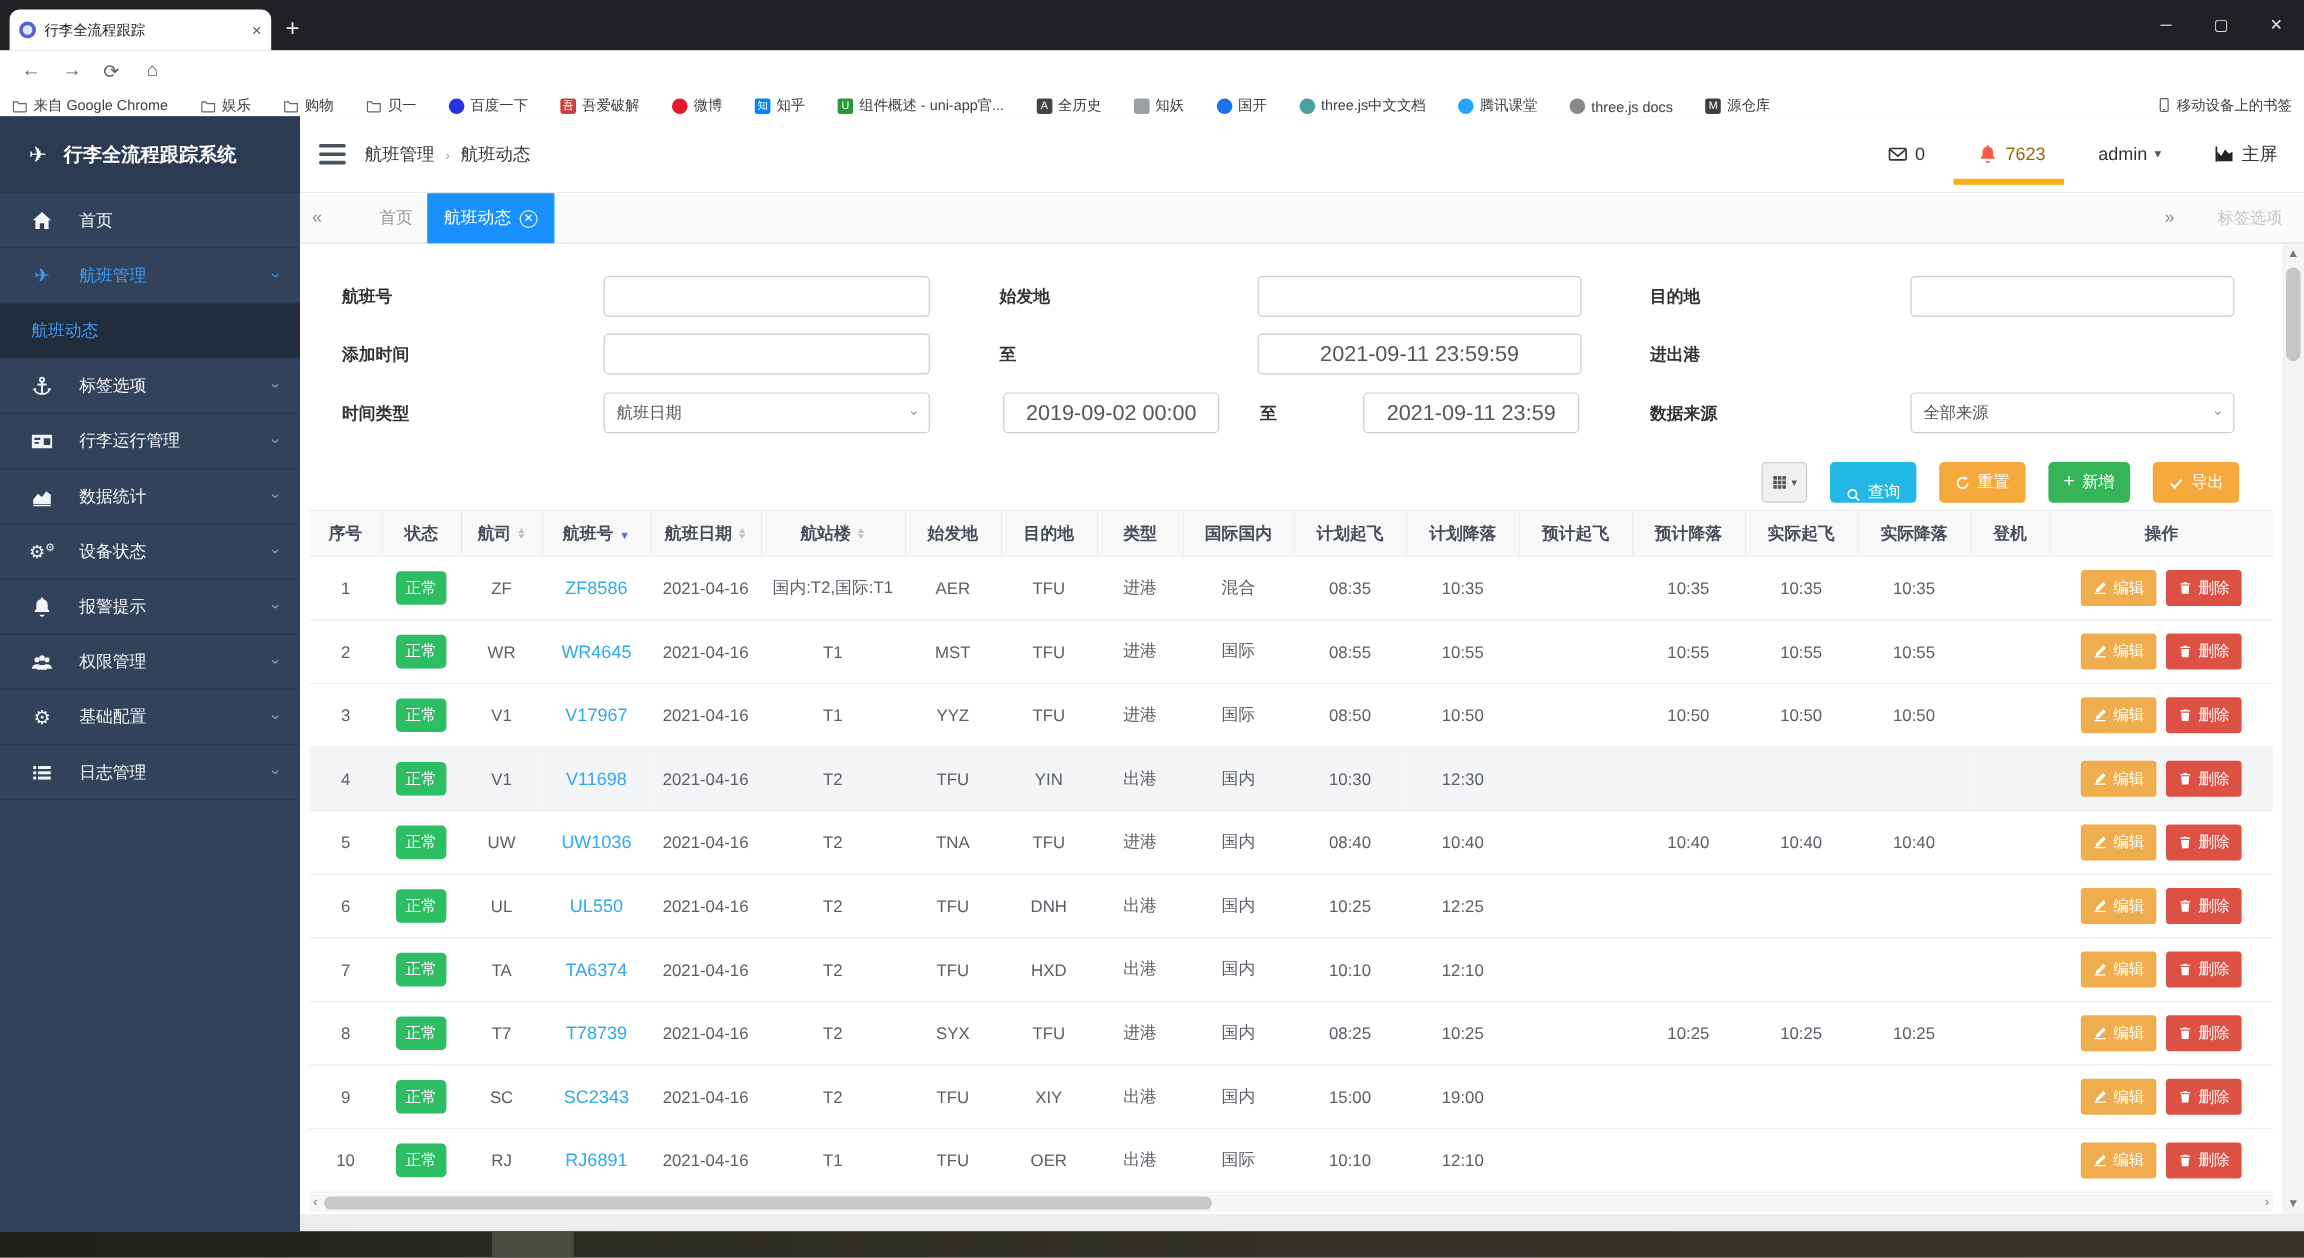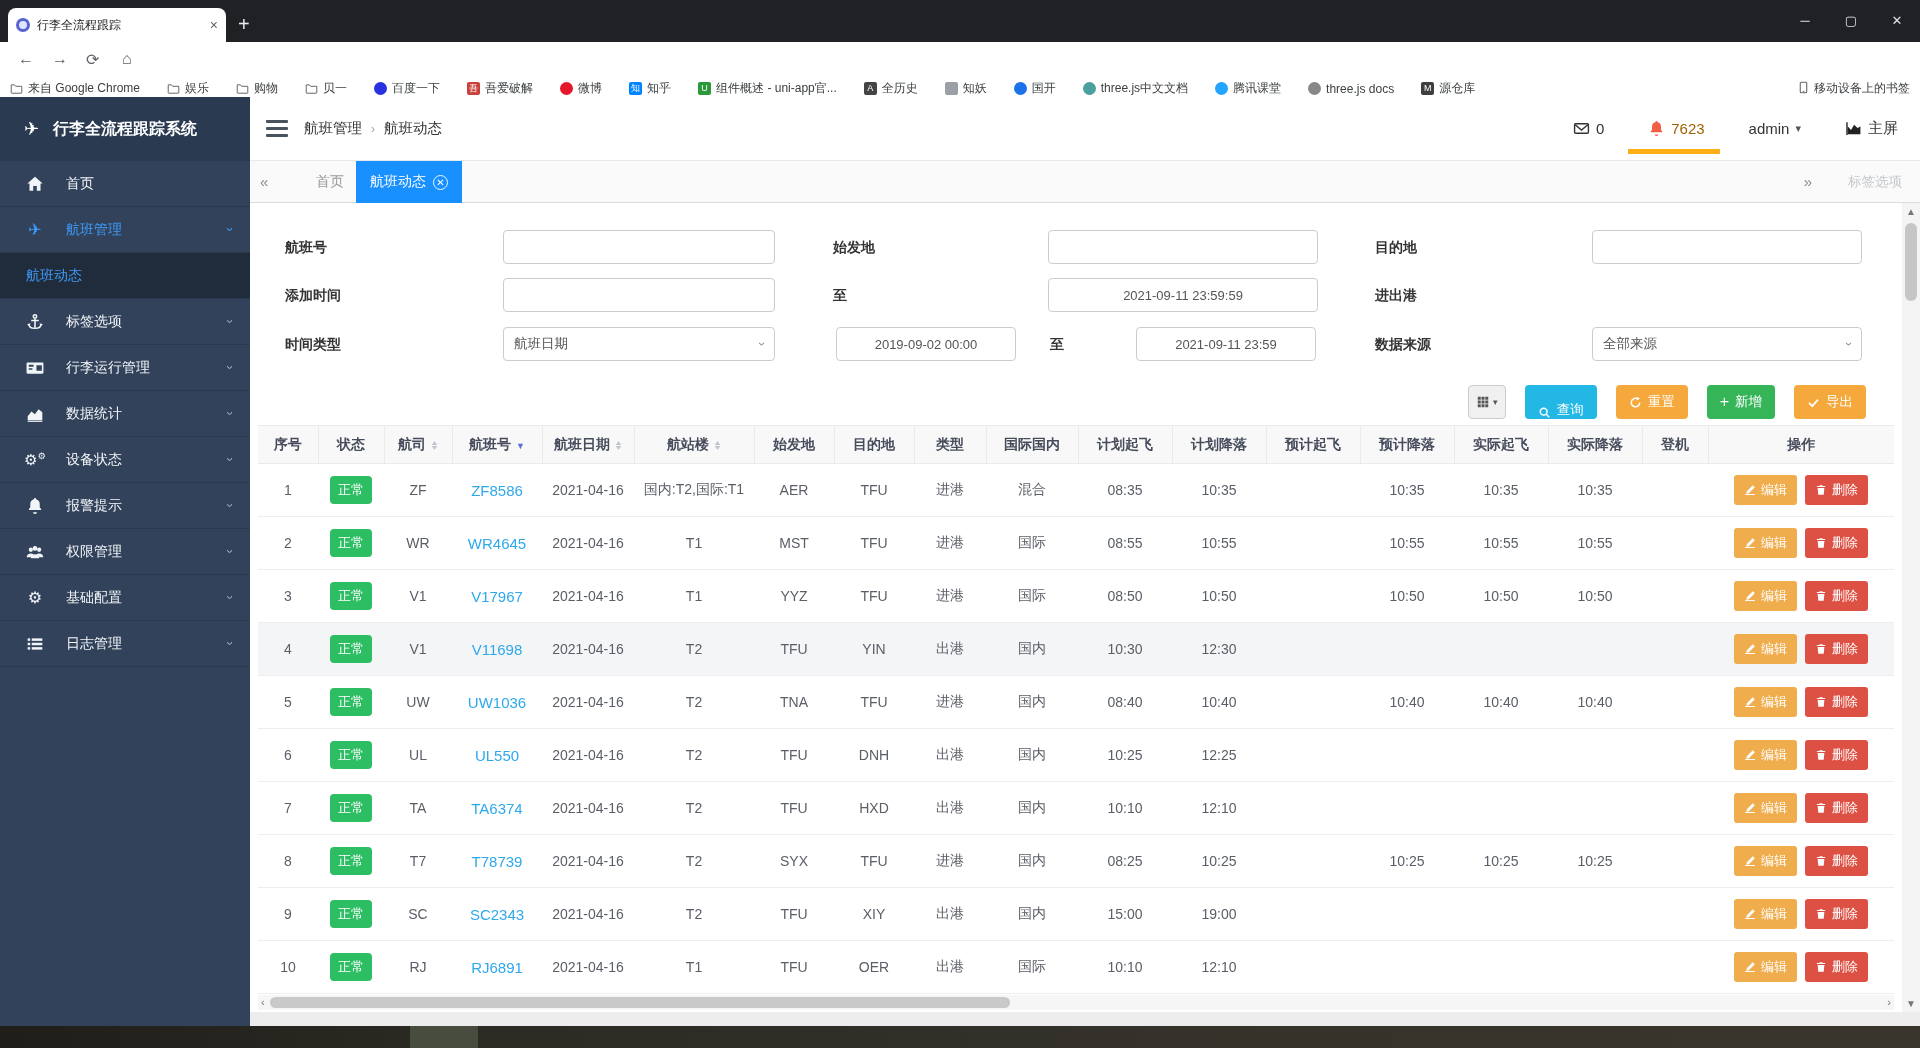--- a/index.html
+++ b/index.html
@@ -78,7 +78,7 @@
   #content { position:absolute; left:0; top:106px; width:1652px; height:809px; background:#fff; }
   .flabel { position:absolute; font-size:14px; font-weight:bold; color:#333; line-height:34px; }
   .fin { position:absolute; height:34px; border:1px solid #ccc; border-radius:4px; background:#fff;
-    font-size:13px; color:#555; padding:0 10px; outline:none; font-family:inherit; }
+    font-size:18px; color:#555; padding:0 10px; outline:none; font-family:inherit; }
   .fin.center { text-align:center; padding:0 4px; }
   .sel { position:absolute; height:34px; border:1px solid #ccc; border-radius:4px; background:#fff;
     font-size:13.5px; color:#555; display:flex; align-items:center; padding:0 10px; cursor:pointer; }

